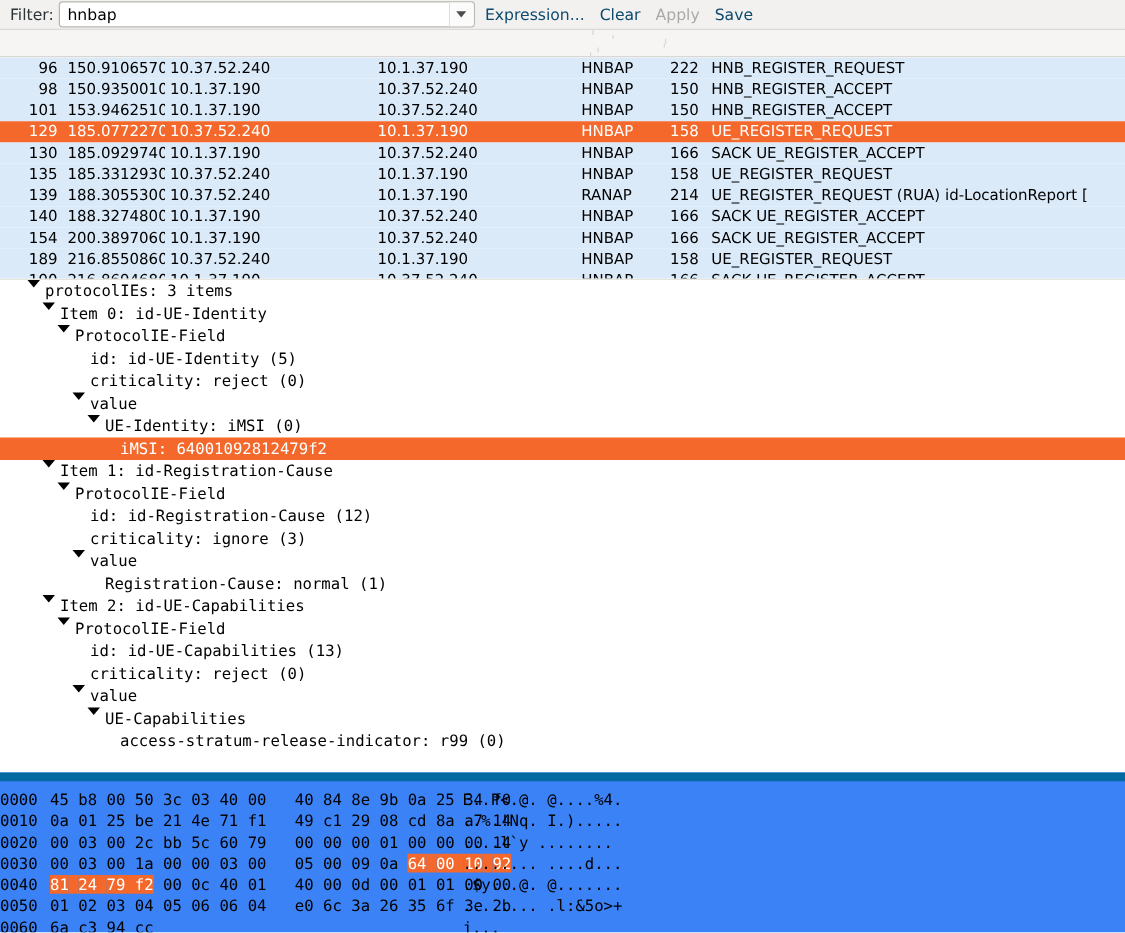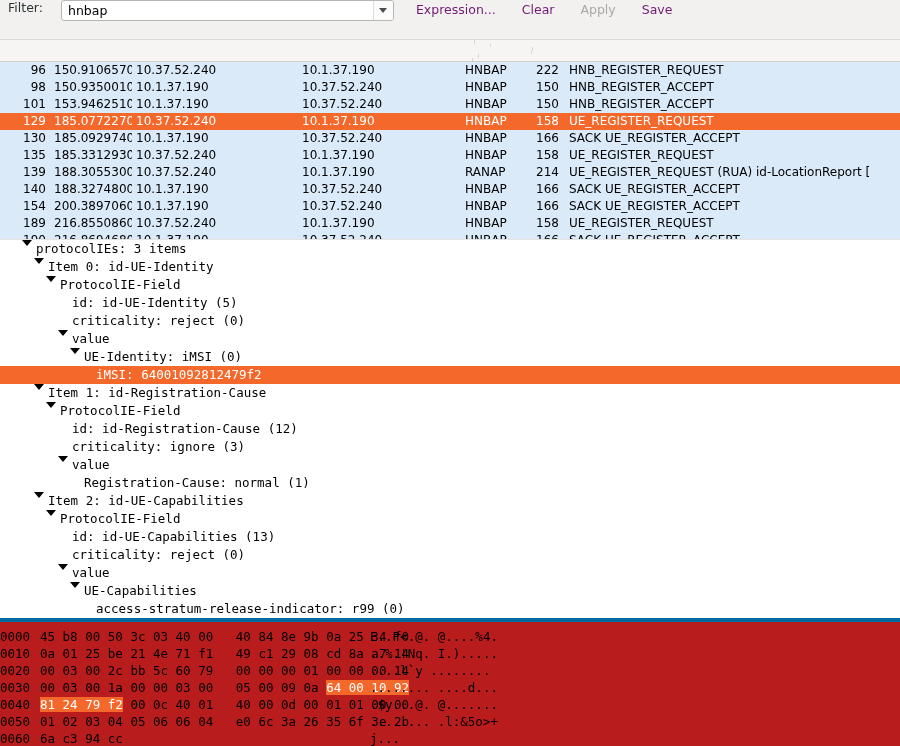--- a/index.html
+++ b/index.html
@@ -14,12 +14,13 @@
 
   
   .filter-bar {
-    height: 40px;
+    height: 24px;
     background: #f2f1f0;
     border-bottom: 1px solid #dcdad5;
     display: flex;
+    align-items: center;
     padding: 0 6px;
-    gap: 18px;
+    gap: 4px;
   }
   .filter-label {
     font-size: 12.5px;

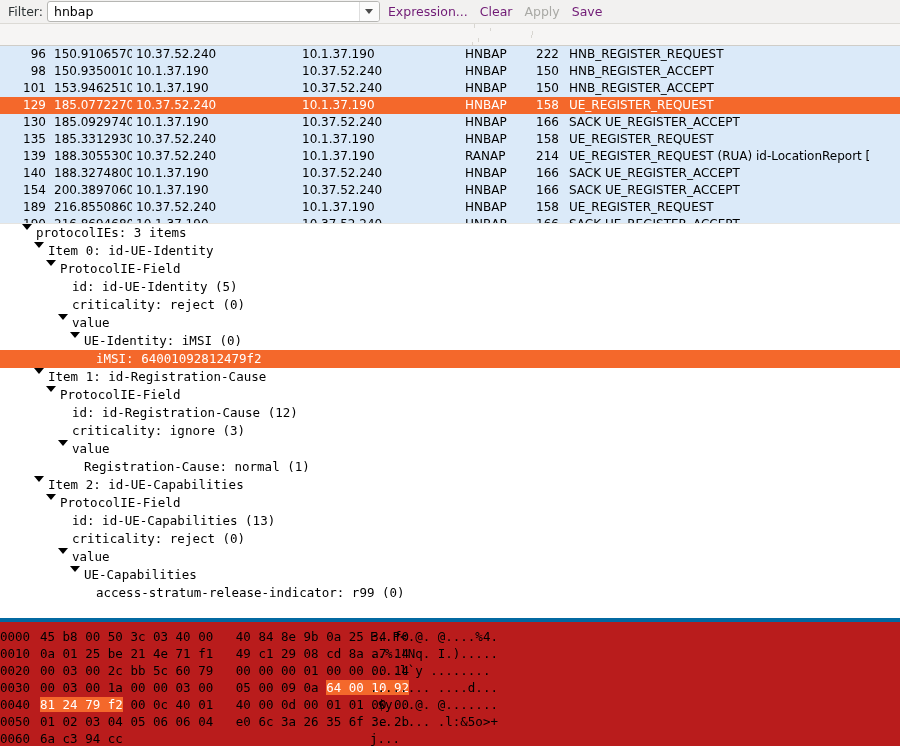--- a/index.html
+++ b/index.html
@@ -62,7 +62,7 @@
   }
   .tb-btn {
     font-size: 12.5px;
-    color: #701a75;
+    color: #0c4a6e;
     padding: 2px 4px;
     white-space: nowrap;
   }

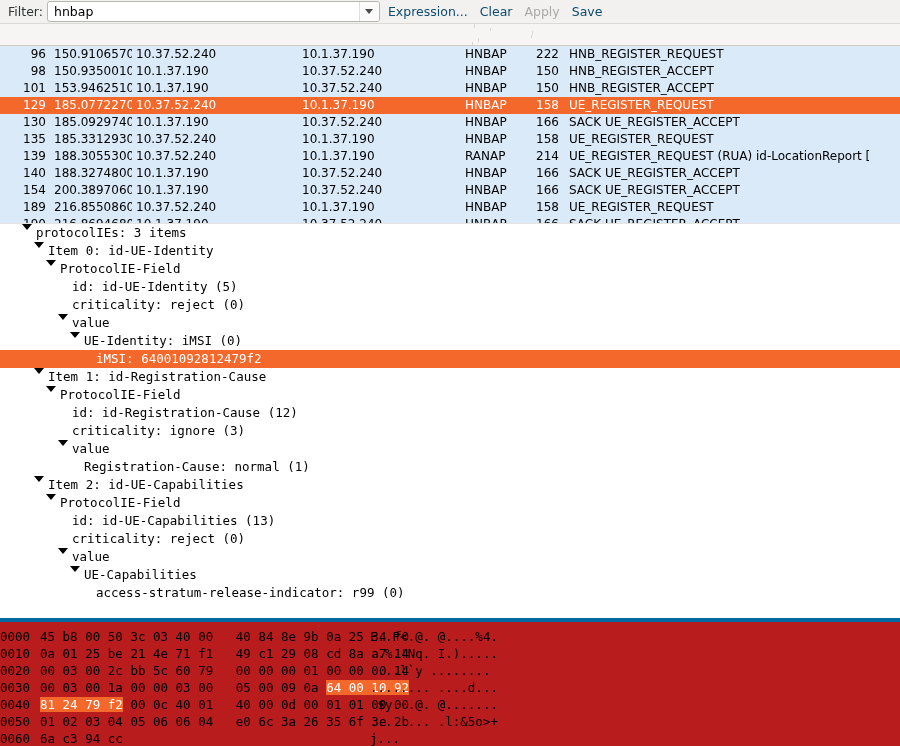--- a/index.html
+++ b/index.html
@@ -153,8 +153,8 @@
     position: absolute;
     left: 0; top: 618px;
     width: 900px; height: 128px;
-    background: #b91c1c;
-    border-top: 4px solid #0369a1;
+    background: #3b82f6;
+    border-top: 7px solid #0369a1;
     padding-top: 6px;
     overflow: hidden;
   }

